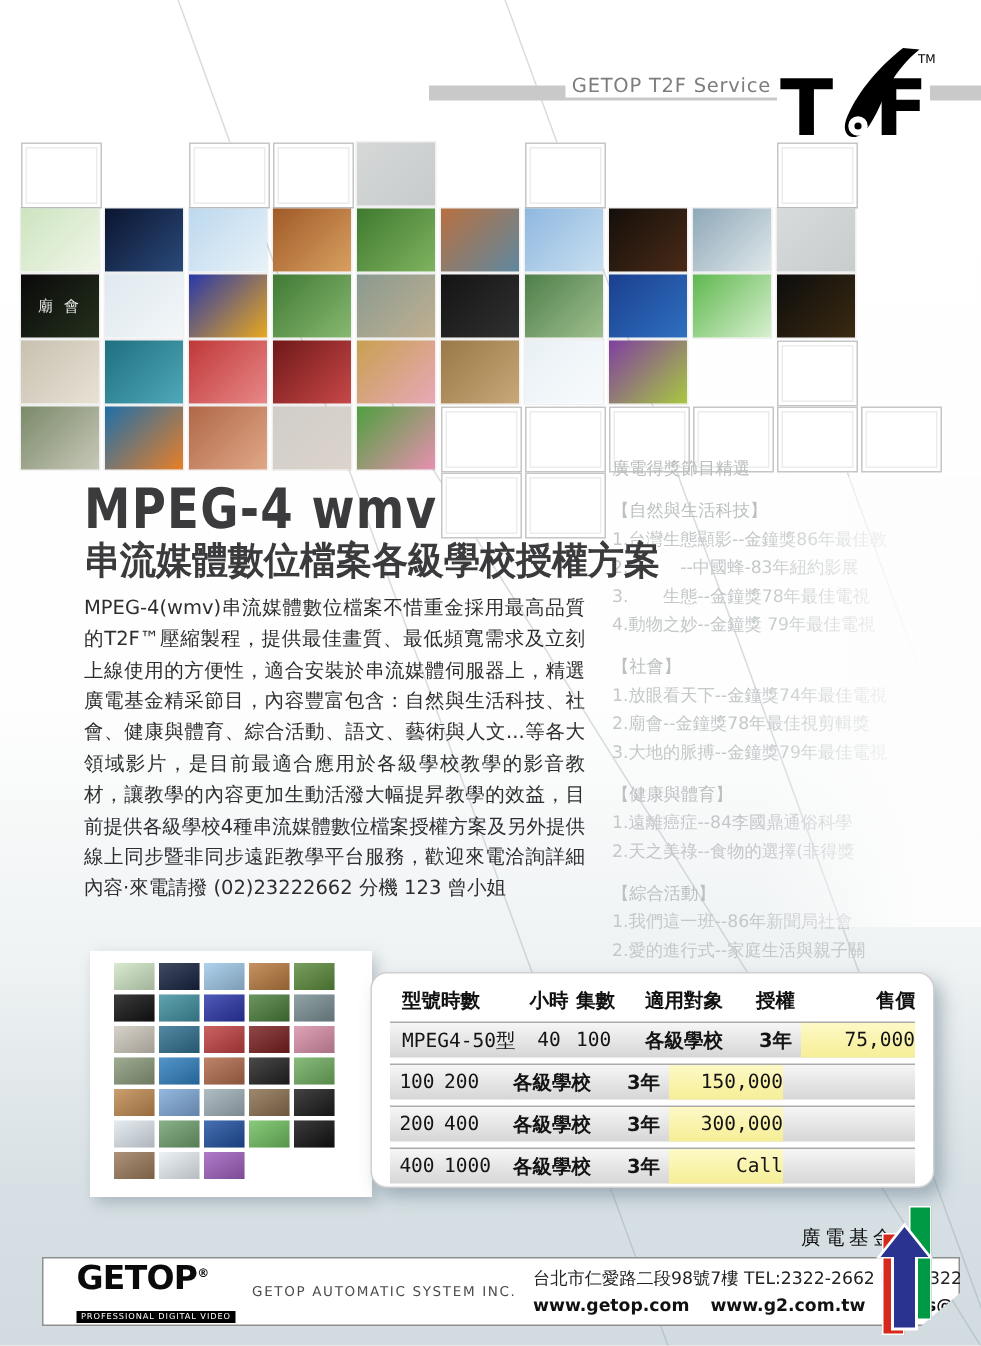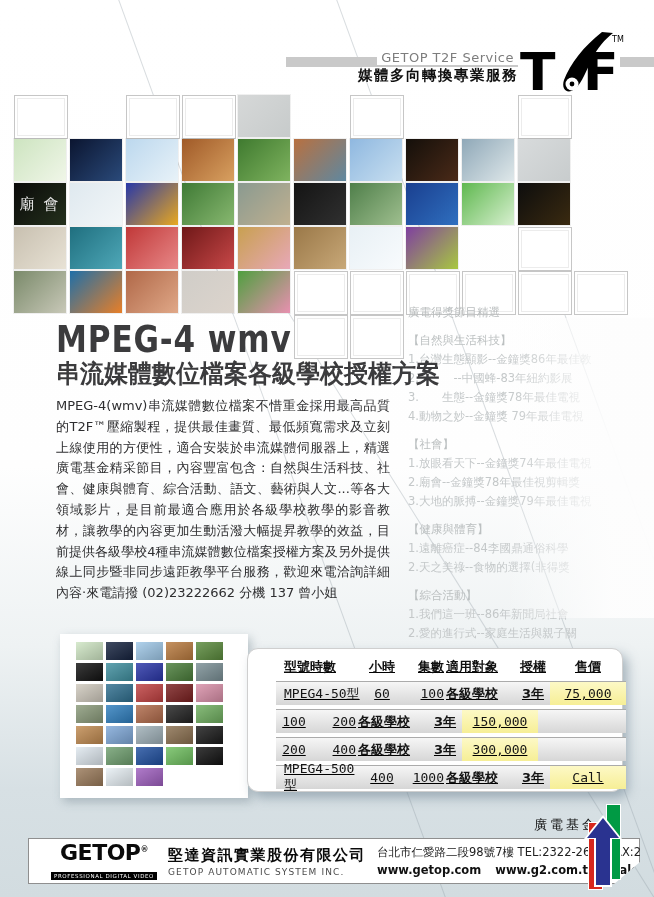--- a/index.html
+++ b/index.html
@@ -86,7 +86,6 @@
   <div class="hbar l"></div>
   <div class="hbar r"></div>
   <div class="svc-en">GETOP T2F Service</div>
-  <div class="svc-zh">媒體多向轉換專業服務</div>
   <div class="t2f">
     <svg width="106" height="72" viewBox="0 0 106 72">
       <text x="0" y="58" font-family="DejaVu Sans" font-weight="bold" font-size="52" fill="#000">T</text>

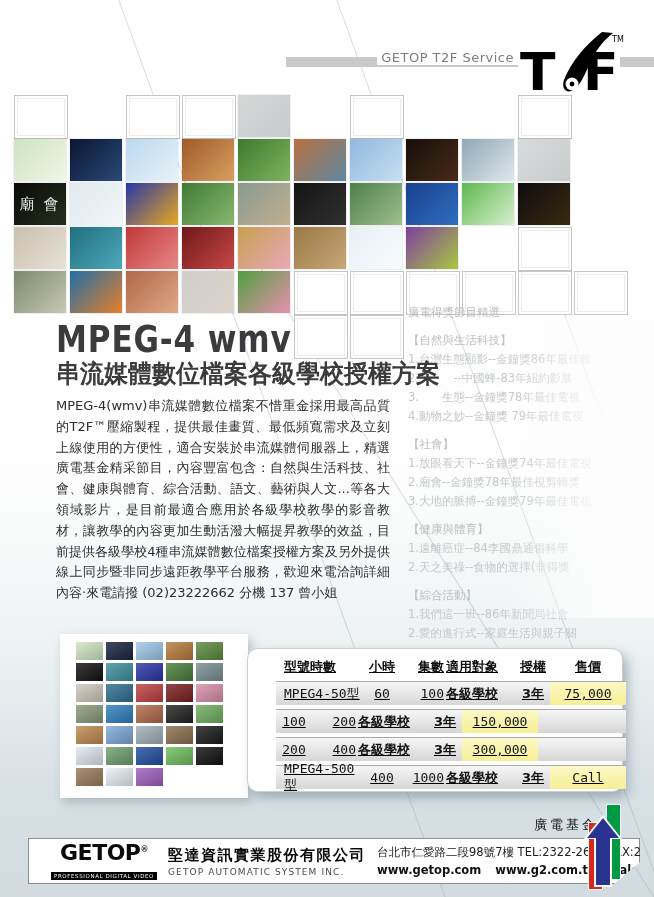--- a/index.html
+++ b/index.html
@@ -18,7 +18,7 @@
   .cell{position:absolute;width:52px;height:42px;z-index:1;}
   .cell.box{background:#fff;border:1px solid #c6c6c6;box-shadow:inset 0 0 0 2px #fff, inset 0 0 0 3px #ececec;}
   .cell.photo{box-shadow:0 0 0 1px rgba(0,0,0,.06);display:flex;align-items:center;justify-content:center;}
-  .cell.photo span{font-size:15px;color:#e9e9e9;letter-spacing:2px;}
+  .cell.photo span{font-size:10px;color:#e9e9e9;letter-spacing:2px;}
   
   .title-en{position:absolute;left:56px;top:318px;font-size:37px;font-weight:bold;color:#3b3b3d;letter-spacing:1px;transform:scaleX(.84);transform-origin:left top;z-index:3;}
   .title-zh{position:absolute;left:56px;top:357px;font-size:25px;font-weight:bold;color:#3b3b3d;transform:scaleX(.96);transform-origin:left top;z-index:3;}

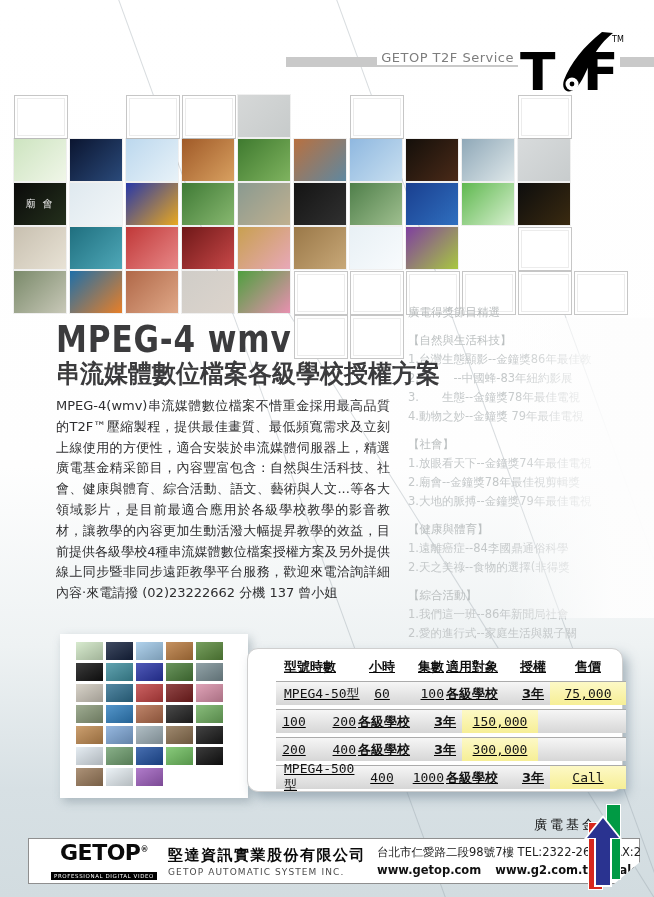--- a/index.html
+++ b/index.html
@@ -153,7 +153,7 @@
   <div class="title-en">MPEG-4 wmv</div>
   <div class="title-zh">串流媒體數位檔案各級學校授權方案</div>
 
-  <div class="intro">MPEG-4(wmv)串流媒體數位檔案不惜重金採用最高品質的T2F™壓縮製程，提供最佳畫質、最低頻寬需求及立刻上線使用的方便性，適合安裝於串流媒體伺服器上，精選廣電基金精采節目，內容豐富包含：自然與生活科技、社會、健康與體育、綜合活動、語文、藝術與人文...等各大領域影片，是目前最適合應用於各級學校教學的影音教材，讓教學的內容更加生動活潑大幅提昇教學的效益，目前提供各級學校4種串流媒體數位檔案授權方案及另外提供線上同步暨非同步遠距教學平台服務，歡迎來電洽詢詳細內容·來電請撥 (02)23222662 分機 137 曾小姐</div>
+  <div class="intro">MPEG-4(wmv)串流媒體數位檔案不惜重金採用最高品質的T2F™壓縮製程，提供最佳畫質、最低頻寬需求及立刻上線使用的方便性，適合安裝於串流媒體伺服器上，精選廣電基金精采節目，內容豐富包含：自然與生活科技、社會、健康與體育、綜合活動、語文、藝術與人文...等各大領域影片，是目前最適合應用於各級學校教學的影音教材，讓教學的內容更加生動活潑大幅提昇教學的效益，目前提供各級學校4種串流媒體數位檔案授權方案及另外提供線上同步暨非同步遠距教學平台服務，歡迎來電洽詢詳細內容·來電請撥 (02)23222662 分機 123 曾小姐</div>
 
   <div class="awards">
     <div class="atitle">廣電得獎節目精選</div>

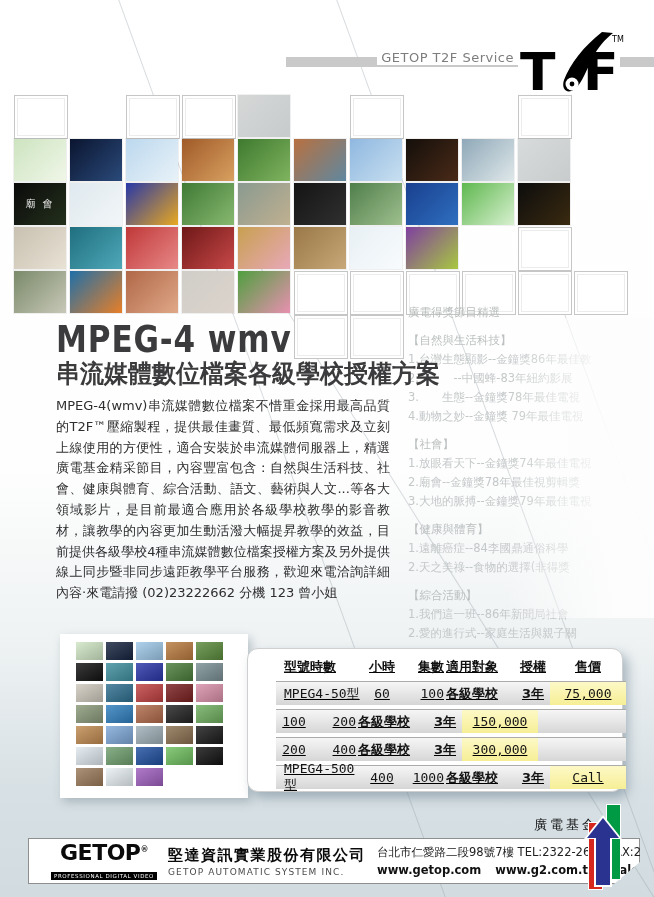--- a/index.html
+++ b/index.html
@@ -37,7 +37,7 @@
   
   .price-card{position:absolute;left:247px;top:648px;width:374px;height:142px;background:#fff;
     border:1px solid #cfcfcf;border-radius:11px;box-shadow:5px 6px 11px rgba(104,126,142,.5);z-index:2;}
-  .tbl{position:absolute;left:28px;top:7px;width:350px;text-decoration:underline;}
+  .tbl{position:absolute;left:12px;top:7px;width:350px;}
   .tr{display:flex;align-items:center;height:23px;margin-top:4px;background:linear-gradient(180deg,#f6f6f6,#d6d6d6);border-top:1px solid #ababab;}
   .tr.head{background:none;border:none;height:21px;margin-top:0;}
   .tr .c{font-family:"DejaVu Sans Mono","Liberation Mono",monospace;font-size:13px;color:#141414;}

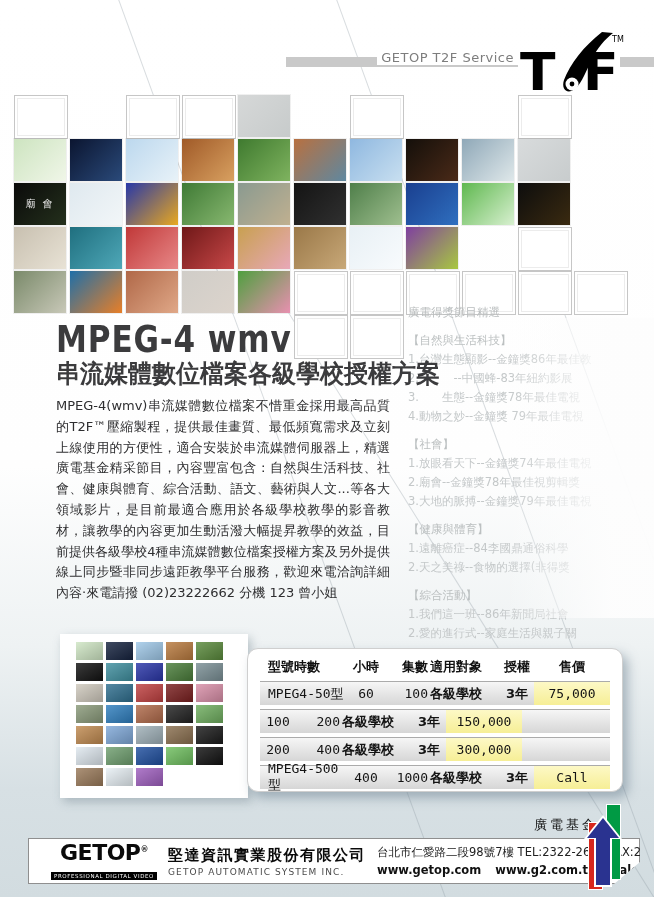--- a/index.html
+++ b/index.html
@@ -44,7 +44,7 @@
   .tr.head .c{font-family:"DejaVu Sans","Liberation Sans",sans-serif;font-weight:bold;color:#111;}
   .c0{width:88px;padding-left:8px;box-sizing:border-box;}
   .c1{width:36px;text-align:center;}
-  .c2{width:44px;text-align:right;}
+  .c2{width:44px;text-align:left;}
   .c3{width:72px;padding-left:2px;box-sizing:border-box;font-family:"DejaVu Sans","Liberation Sans",sans-serif !important;font-weight:bold;}
   .c4{width:34px;text-align:center;font-family:"DejaVu Sans","Liberation Sans",sans-serif !important;font-weight:bold;}
   .c5{width:76px;text-align:center;}

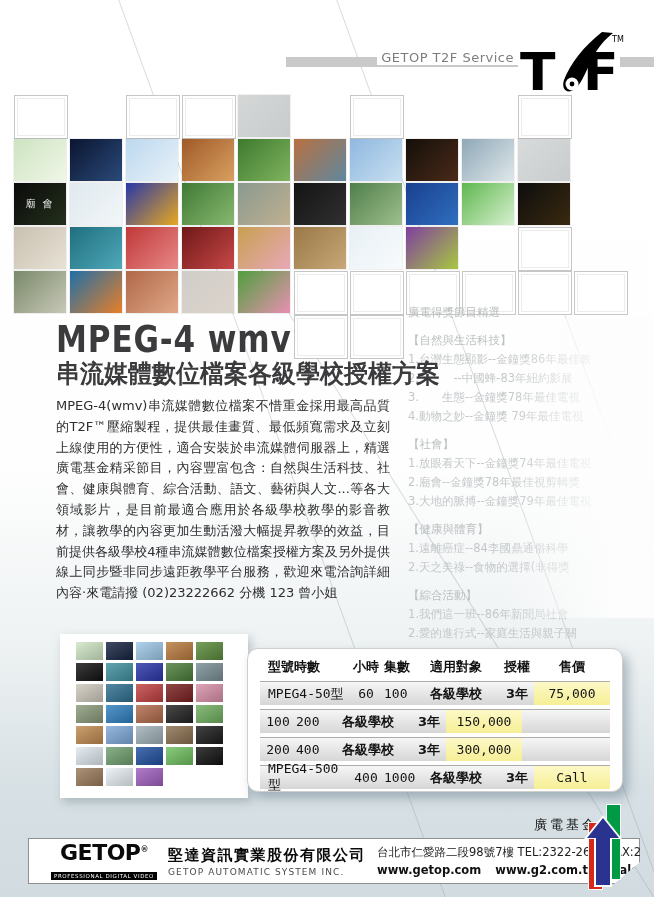--- a/index.html
+++ b/index.html
@@ -47,7 +47,7 @@
   .c2{width:44px;text-align:left;}
   .c3{width:72px;padding-left:2px;box-sizing:border-box;font-family:"DejaVu Sans","Liberation Sans",sans-serif !important;font-weight:bold;}
   .c4{width:34px;text-align:center;font-family:"DejaVu Sans","Liberation Sans",sans-serif !important;font-weight:bold;}
-  .c5{width:76px;text-align:center;}
+  .c5{width:76px;text-align:right;}
   .tr:not(.head) .c5{background:linear-gradient(180deg,#fdf9c6,#f6ee96);height:23px;line-height:23px;}
   
   .footer-bar{position:absolute;left:28px;top:838px;width:612px;height:46px;background:#fff;border:1px solid #8f8f8f;

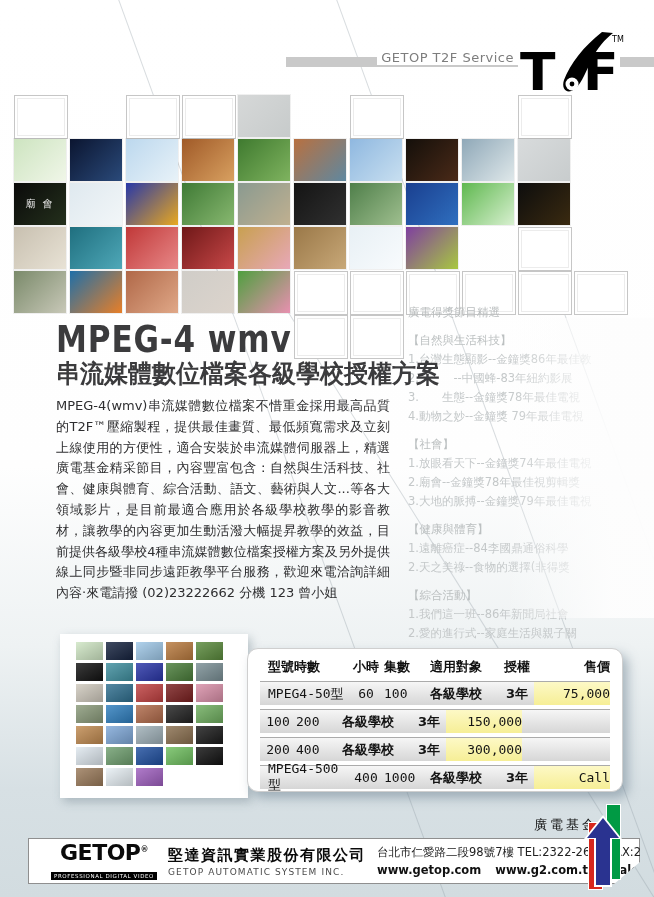--- a/index.html
+++ b/index.html
@@ -236,7 +236,7 @@
       <div>
           <div class="tr">
             <div class="c c0">MPEG4-50型</div>
-            <div class="c c1">60</div>
+            <div class="c c1">40</div>
             <div class="c c2">100</div>
             <div class="c c3">各級學校</div>
             <div class="c c4">3年</div>

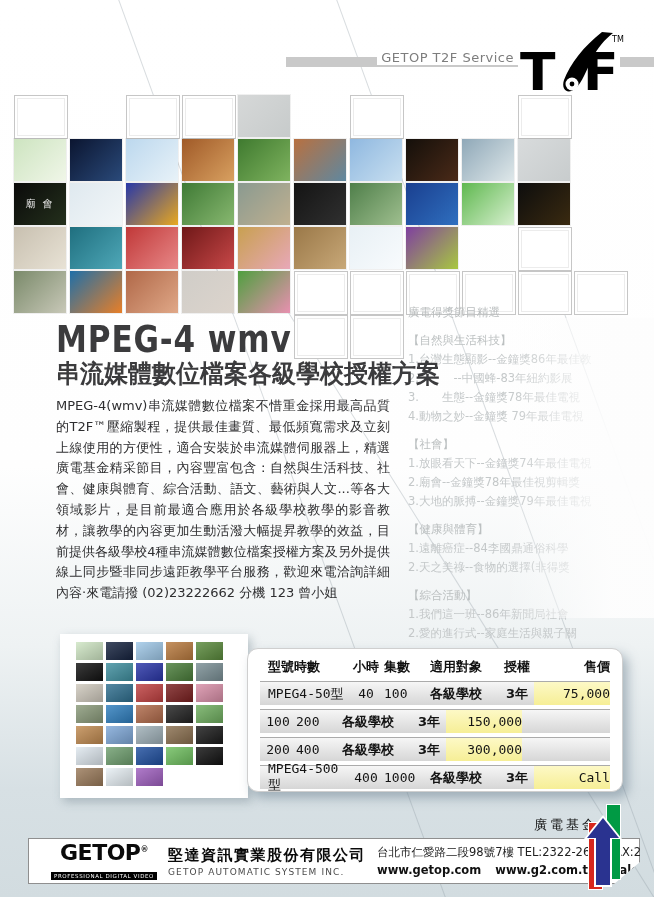--- a/index.html
+++ b/index.html
@@ -257,7 +257,6 @@
             <div class="c c5">300,000</div>
           </div>
           <div class="tr">
-            <div class="c c0">MPEG4-500型</div>
             <div class="c c1">400</div>
             <div class="c c2">1000</div>
             <div class="c c3">各級學校</div>

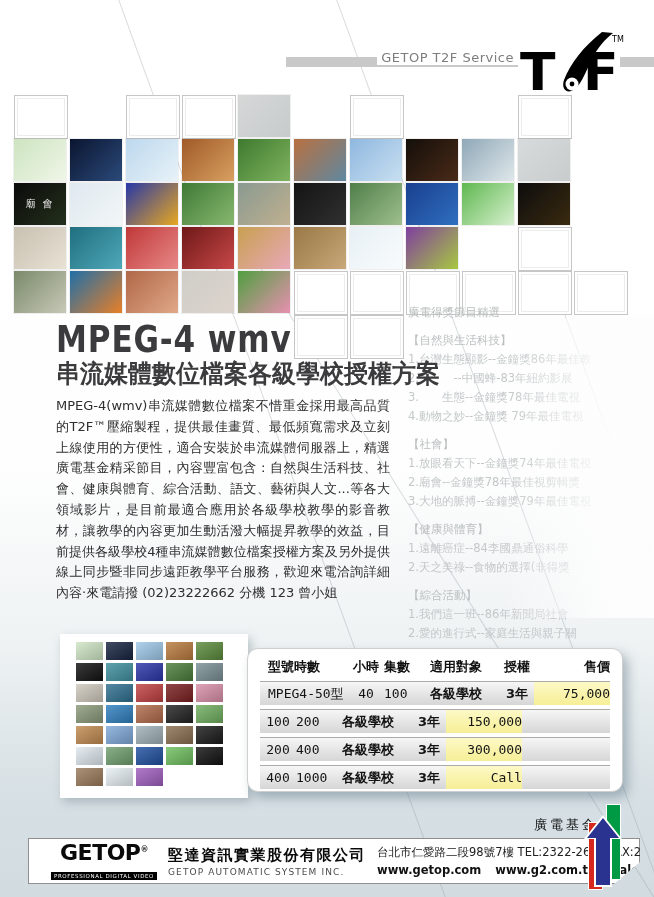--- a/index.html
+++ b/index.html
@@ -53,7 +53,7 @@
   .footer-bar{position:absolute;left:28px;top:838px;width:612px;height:46px;background:#fff;border:1px solid #8f8f8f;
     clip-path:polygon(0 0,100% 0,100% 52%,calc(100% - 26px) 100%,0 100%);z-index:3;box-sizing:border-box;}
   .footer-inner{display:flex;align-items:center;height:100%;padding-left:22px;gap:11px;}
-  .getop-logo{text-align:center;flex:0 0 auto;}
+  .getop-logo{flex:0 0 auto;}
   .getop-word{font-size:22px;font-weight:900;color:#0a0a0a;letter-spacing:-.5px;line-height:20px;}
   .getop-word sup{font-size:8px;}
   .getop-tag{display:inline-block;background:#000;color:#fff;font-size:5.5px;letter-spacing:.6px;padding:1px 3px;}

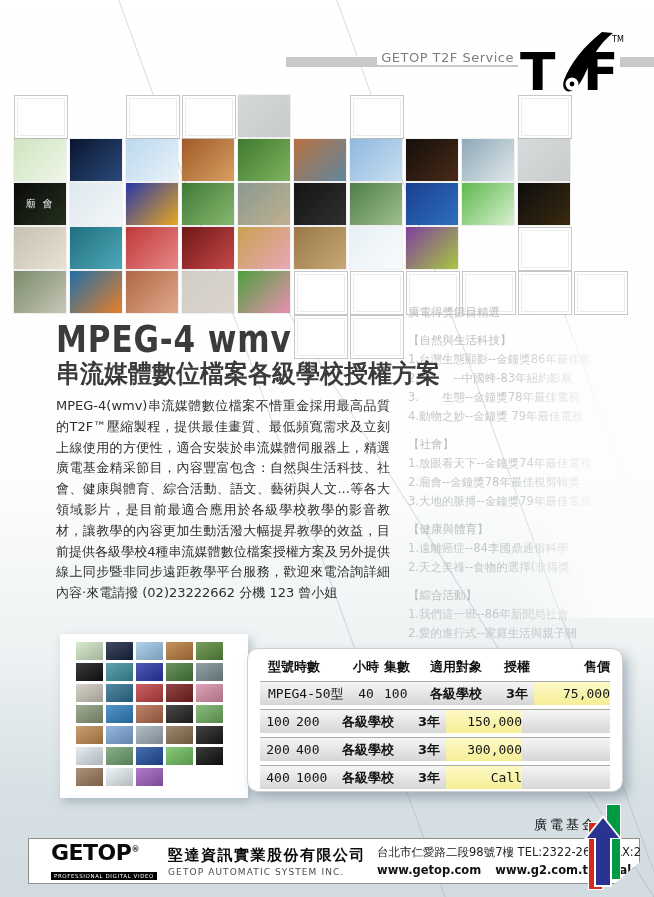--- a/index.html
+++ b/index.html
@@ -284,7 +284,6 @@
         <div class="getop-tag">PROFESSIONAL DIGITAL VIDEO</div>
       </div>
       <div class="co-blk">
-        <div class="co-zh">堅達資訊實業股份有限公司</div>
         <div class="co-en">GETOP AUTOMATIC SYSTEM INC.</div>
       </div>
       <div class="addr-blk">

